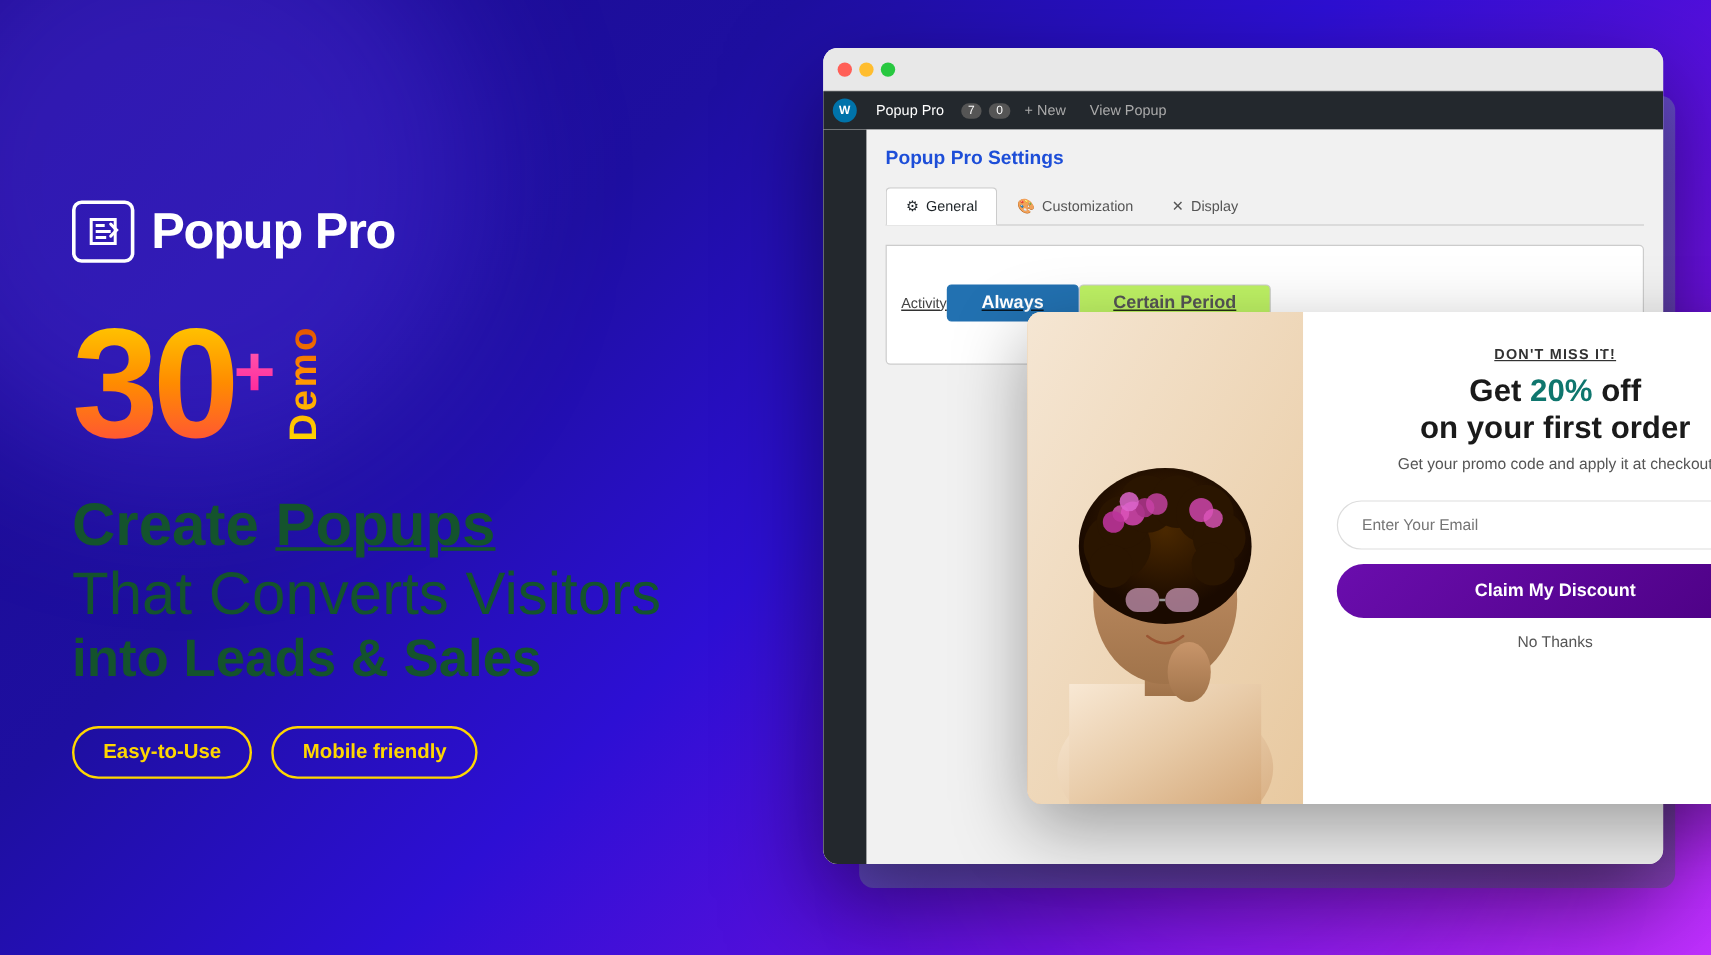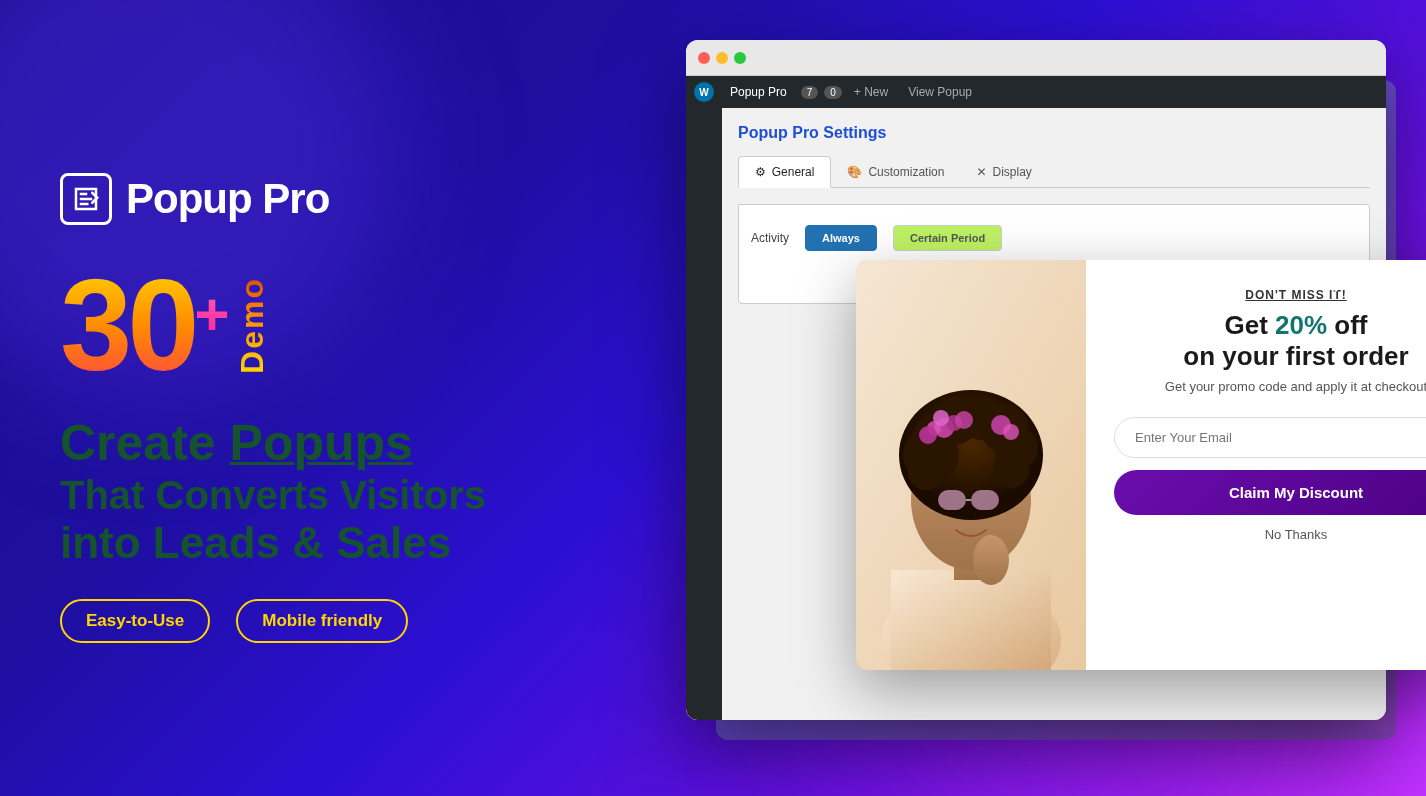--- a/index.html
+++ b/index.html
@@ -294,8 +294,9 @@
     .activity-row {
       display: flex;
       align-items: center;
-      gap: 16px;
-      margin-top: 8px;
+      gap: 0;
+      margin-top: 20px;
+      text-decoration: underline;
     }
     .activity-label {
       font-size: 12px;

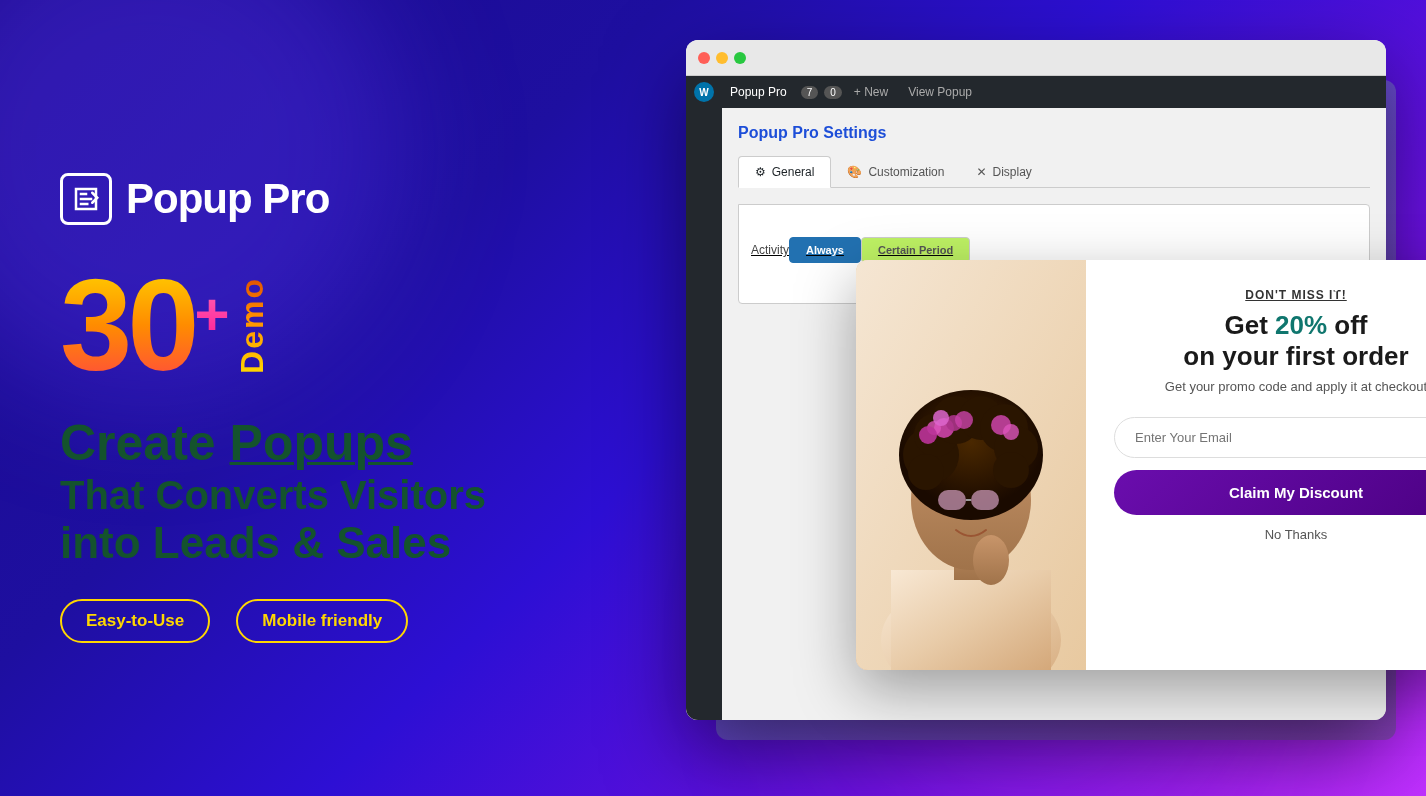--- a/index.html
+++ b/index.html
@@ -303,9 +303,9 @@
       color: #444;
     }
     .activity-btn {
-      padding: 6px 16px;
+      padding: 6px 28px;
       border-radius: 4px;
-      font-size: 11px;
+      font-size: 15px;
       font-weight: 600;
       cursor: pointer;
       border: 1px solid #ccc;

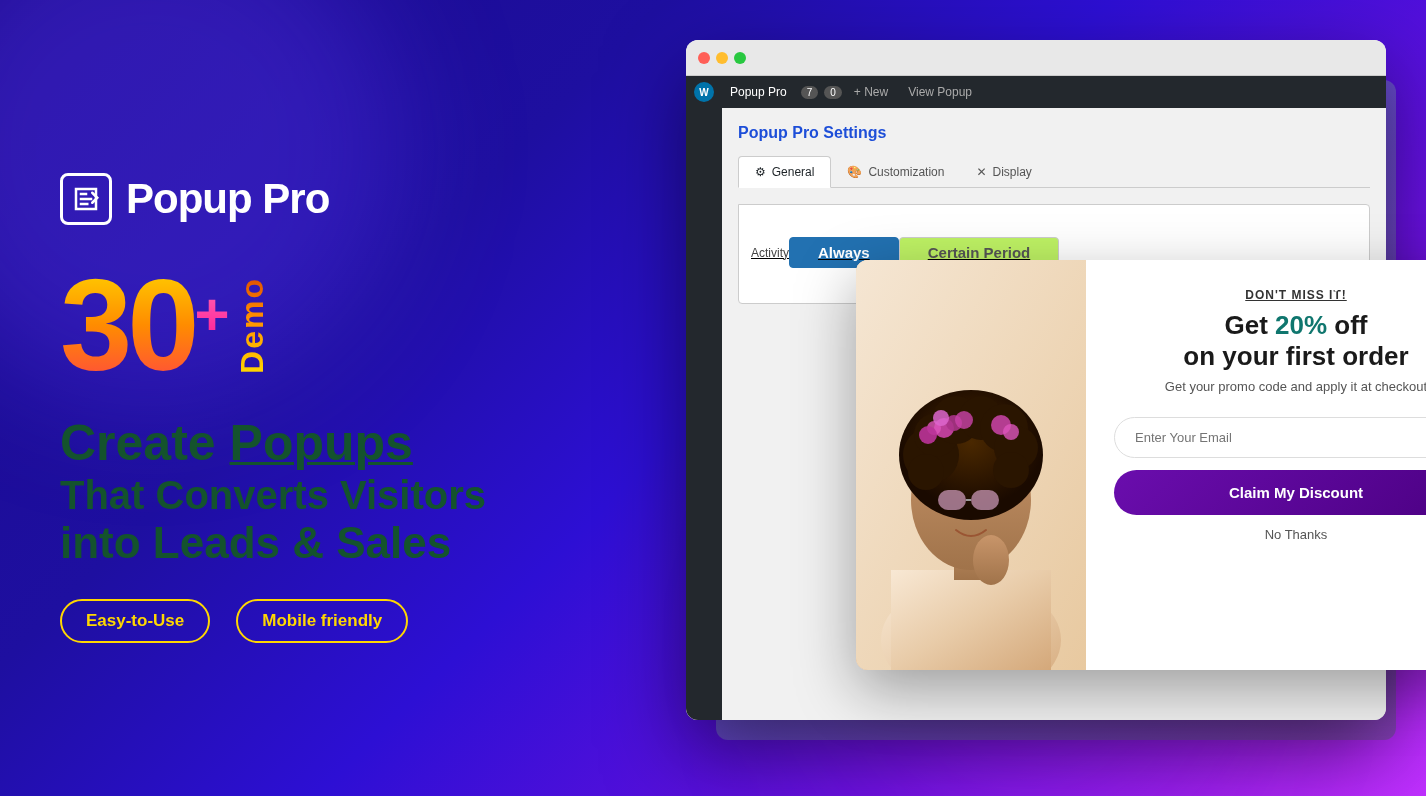--- a/index.html
+++ b/index.html
@@ -133,8 +133,8 @@
       text-decoration-thickness: 3px;
     }
     .headline-line2 {
-      font-size: 40px;
-      font-weight: 700;
+      font-size: 50px;
+      font-weight: 400;
       line-height: 1.15;
       display: block;
     }

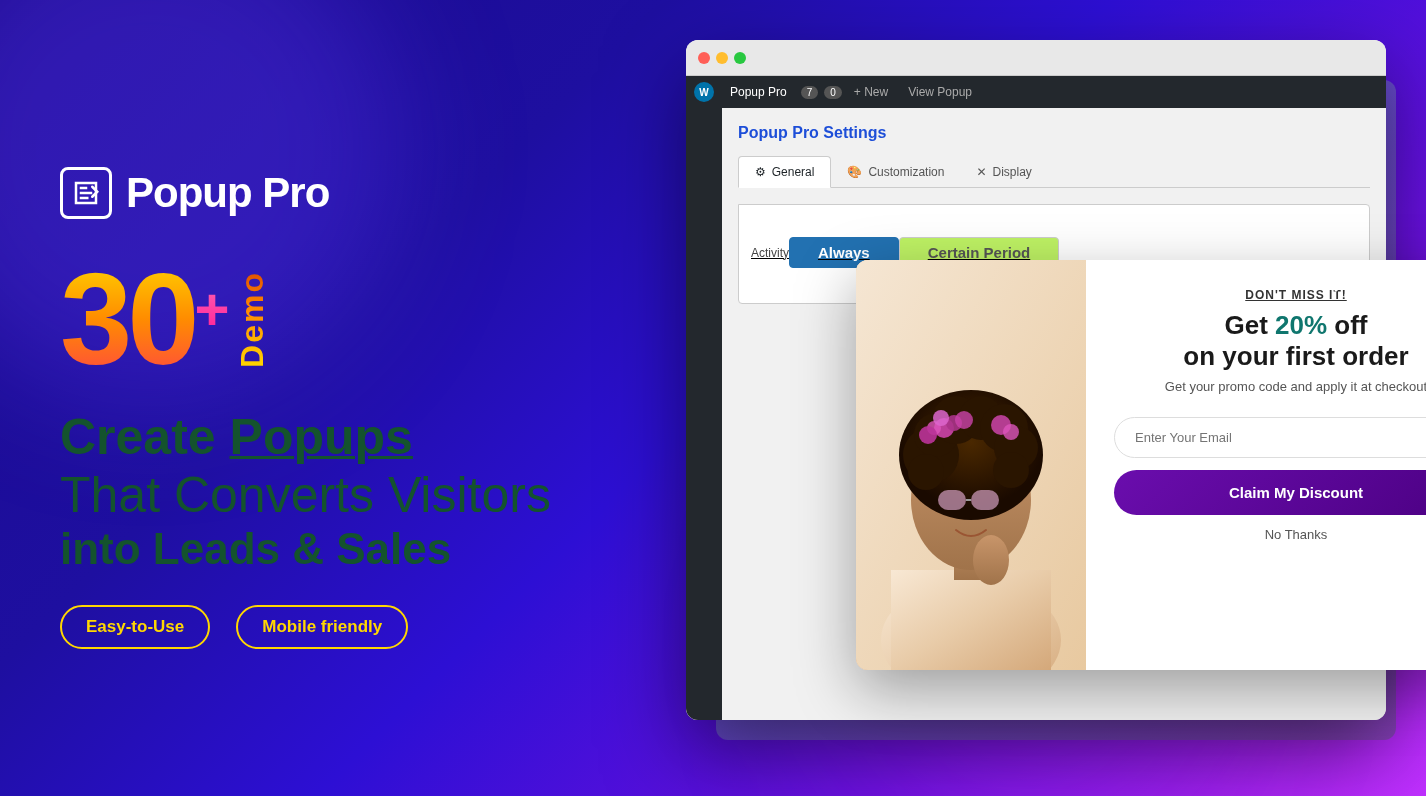--- a/index.html
+++ b/index.html
@@ -148,7 +148,7 @@
     
     .tags-row {
       display: flex;
-      gap: 26px;
+      gap: 16px;
       flex-wrap: wrap;
     }
     .tag {

